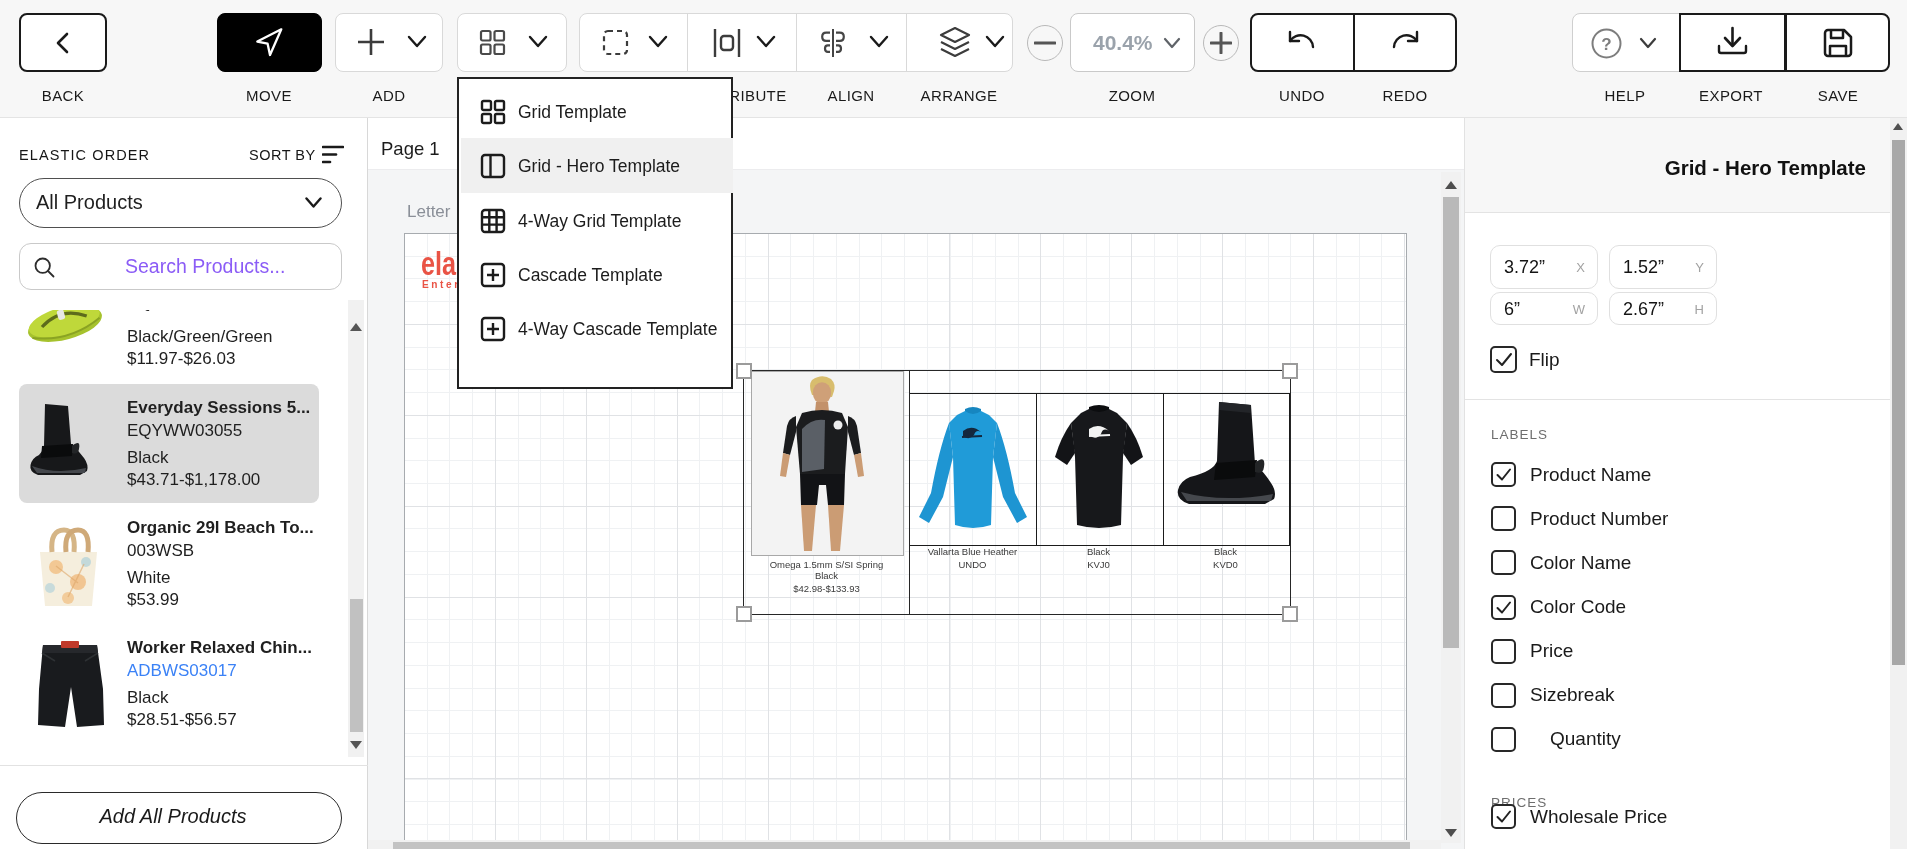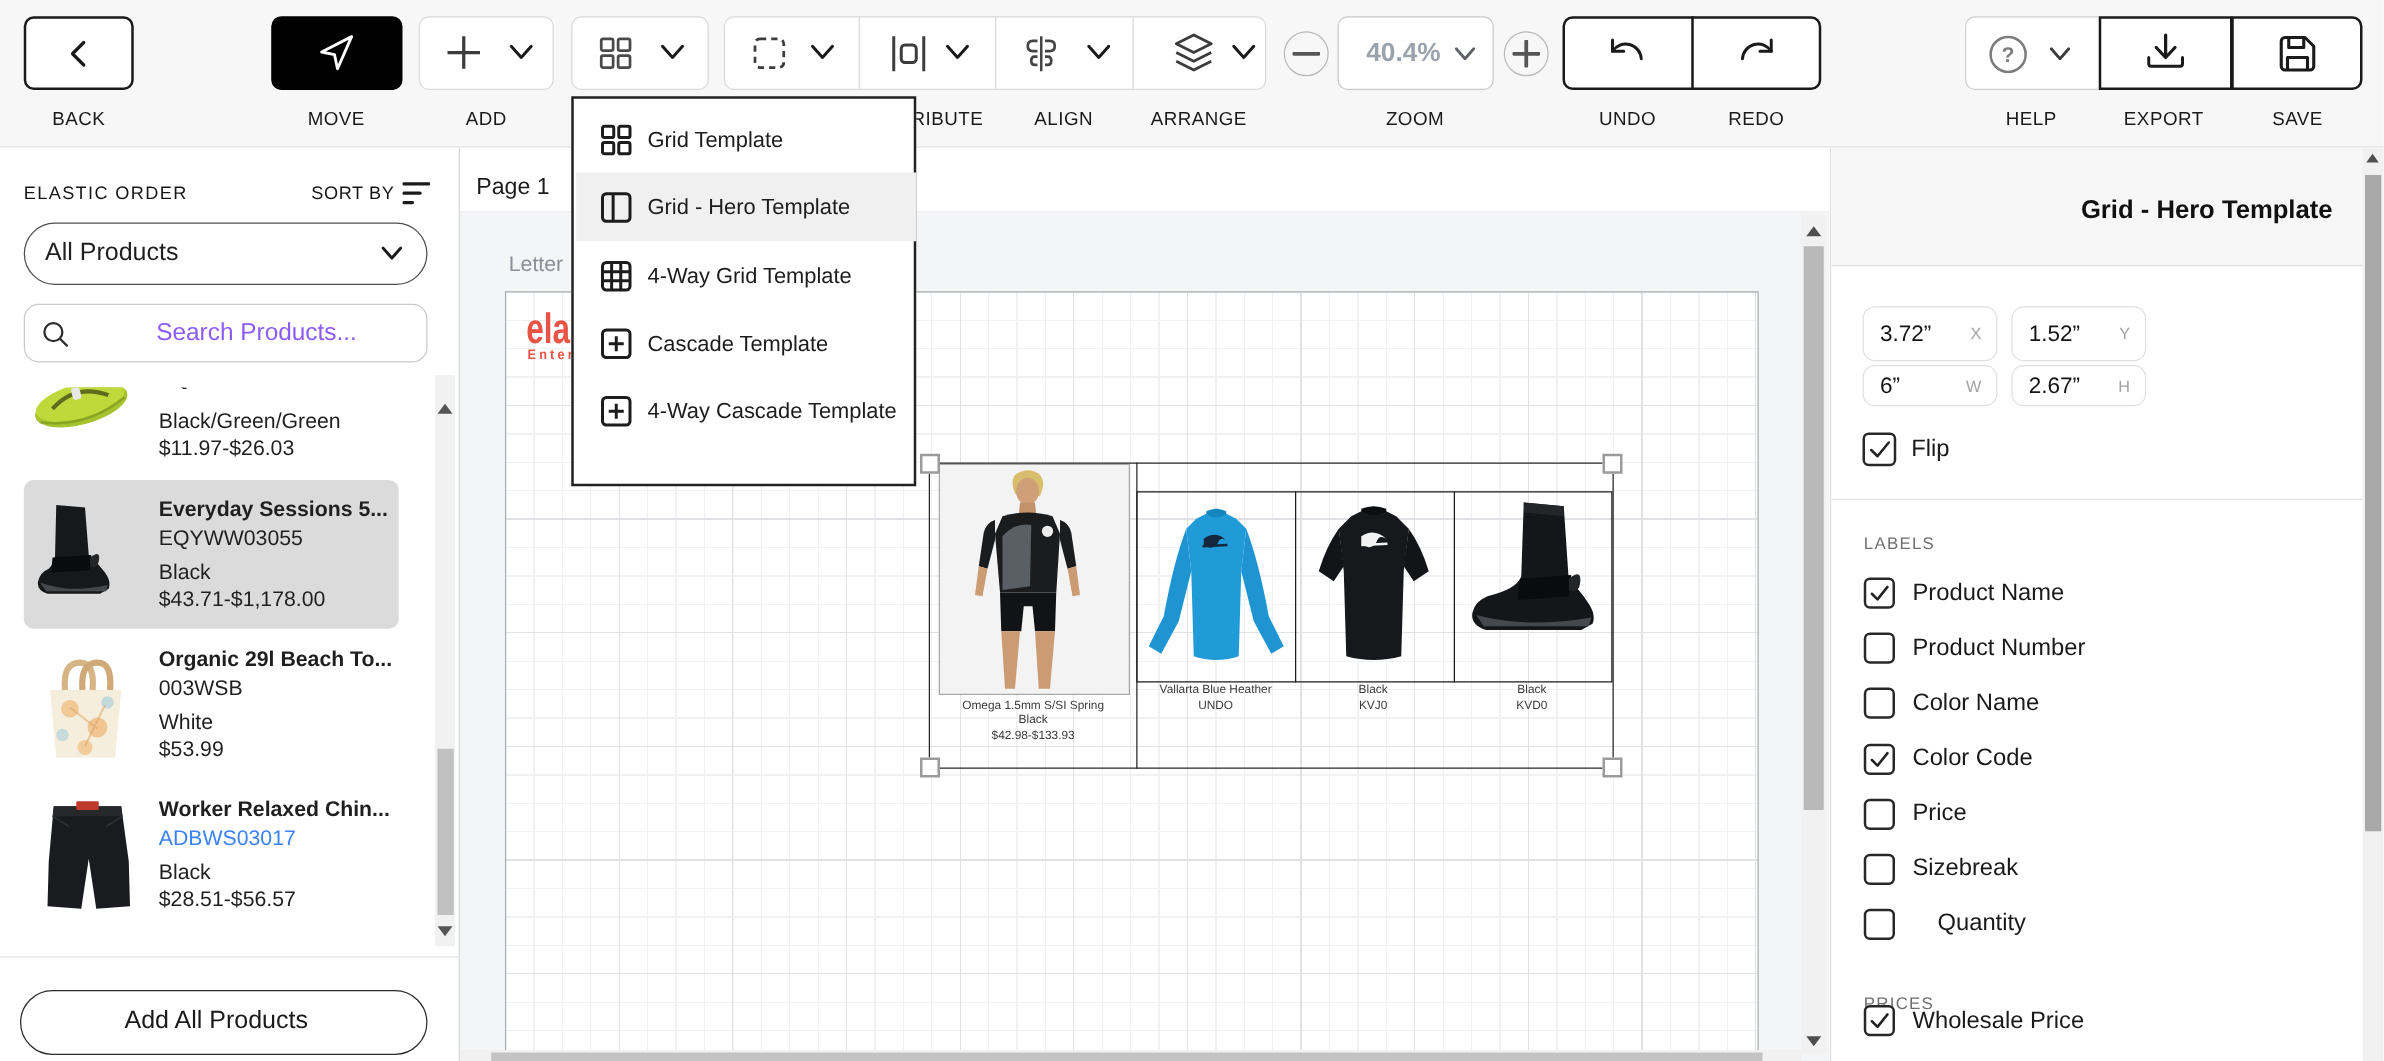--- a/index.html
+++ b/index.html
@@ -271,7 +271,7 @@
   <div class="arr" style="left:350px; top:623px; border-left:6.5px solid transparent; border-right:6.5px solid transparent; border-top:8px solid #555;"></div>
   <div class="abs" style="left:0; top:647px; width:368px; height:1px; background:#e2e2e2;"></div>
   <div class="abs" style="left:16px; top:674px; width:326px; height:52px; border:1.5px solid #2a2a2a; border-radius:26px; background:#fff;"></div>
-  <div class="abs" style="left:16px; top:687px; width:314px; text-align:center; font-size:20px; color:#1a1a1a;">Add All Products</div>
+  <div class="abs" style="left:16px; top:687px; width:314px; text-align:center; font-size:20px; color:#1a1a1a;font-style:italic;">Add All Products</div>
 </div>
 <div id="canvas">
   <div id="tabbar"></div>

